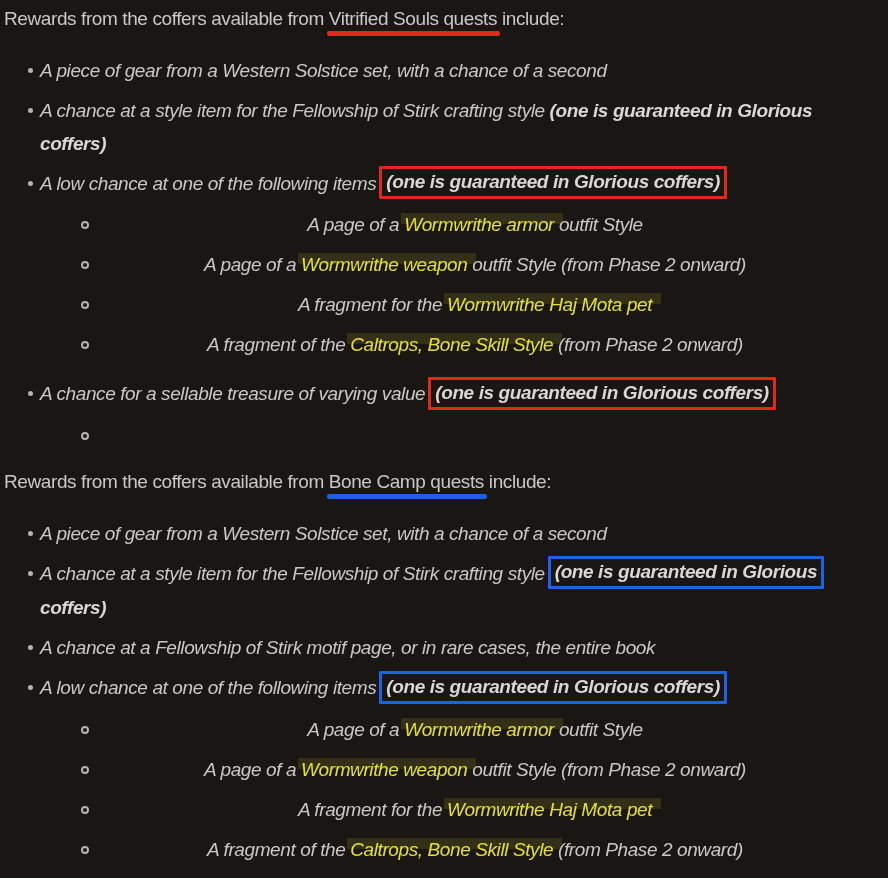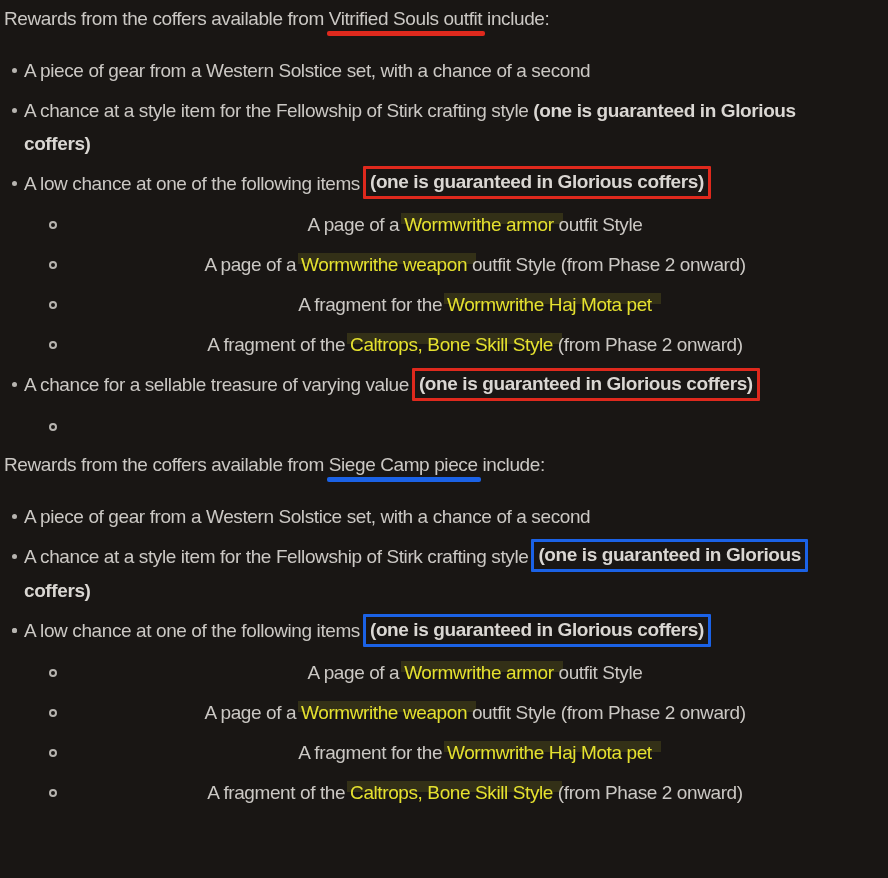--- a/index.html
+++ b/index.html
@@ -102,7 +102,7 @@
 </head>
 <body>
 
-<p class="heading"><span>Rewards from the coffers available from </span><span class="annot red">Vitrified Souls outfit</span><span> include:</span></p>
+<p class="heading"><span>Rewards from the coffers available from </span><span class="annot red">Vitrified Souls quests</span><span> include:</span></p>
 
 <ul>
   <li><span class="dot"></span><span>A piece of gear from a Western Solstice set, with a chance of a second</span></li>

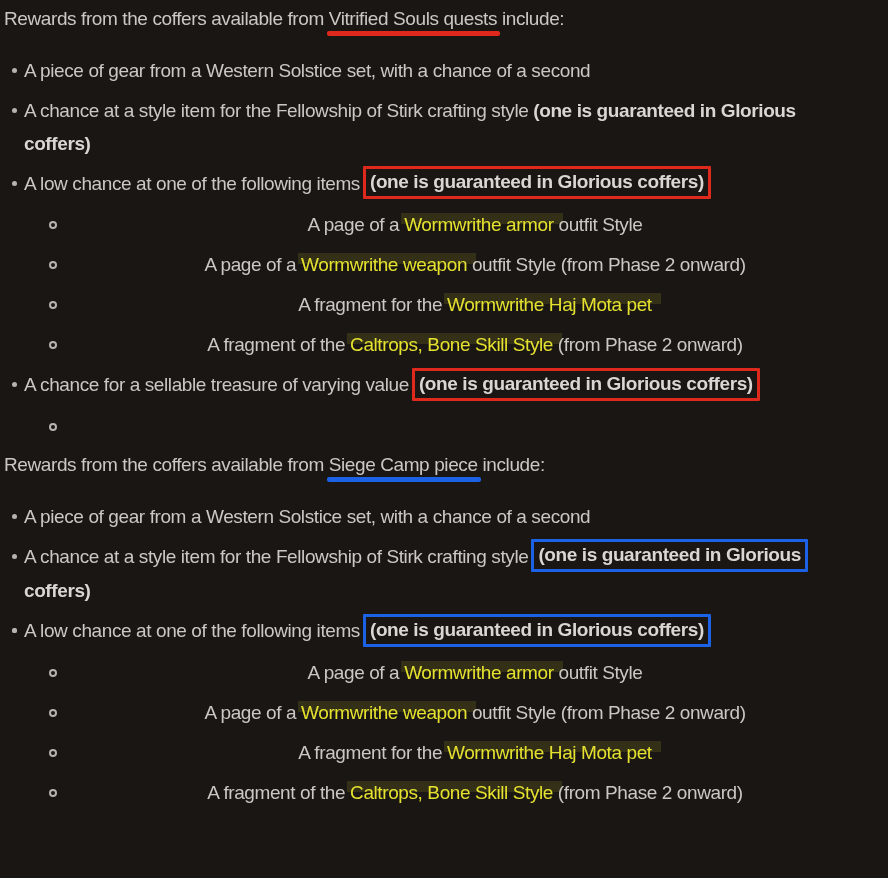--- a/index.html
+++ b/index.html
@@ -43,7 +43,7 @@
   .annot.red::after { background: var(--annotation_red); }
   .annot.blue::after { background: var(--annotation_blue); }
 
-  ul { list-style: none; margin: 0; padding: 0; }
+  ul { list-style: none; margin: 16px; padding: 0; font-style: italic; }
   li {
     position: relative;
     padding-left: 20px;

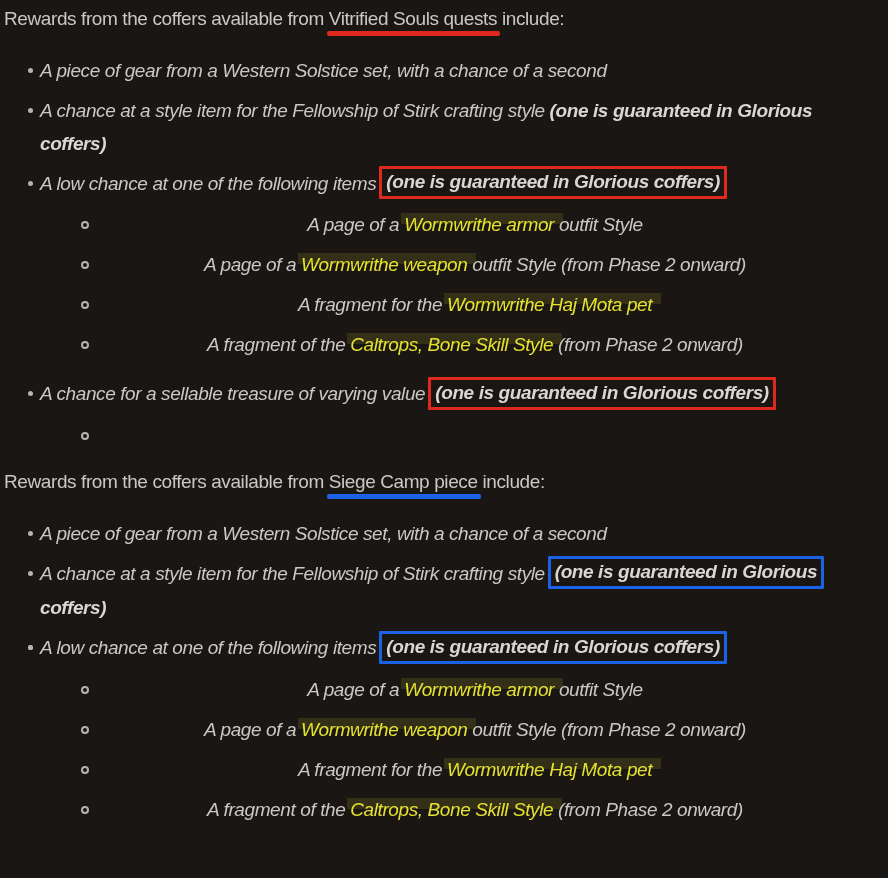--- a/index.html
+++ b/index.html
@@ -125,7 +125,7 @@
   </li>
 </ul>
 
-<p class="heading second"><span>Rewards from the coffers available from </span><span class="annot blue">Siege Camp piece</span><span> include:</span></p>
+<p class="heading second"><span>Rewards from the coffers available from </span><span class="annot blue">Bone Camp quests</span><span> include:</span></p>
 
 <ul>
   <li><span class="dot"></span><span>A piece of gear from a Western Solstice set, with a chance of a second</span></li>

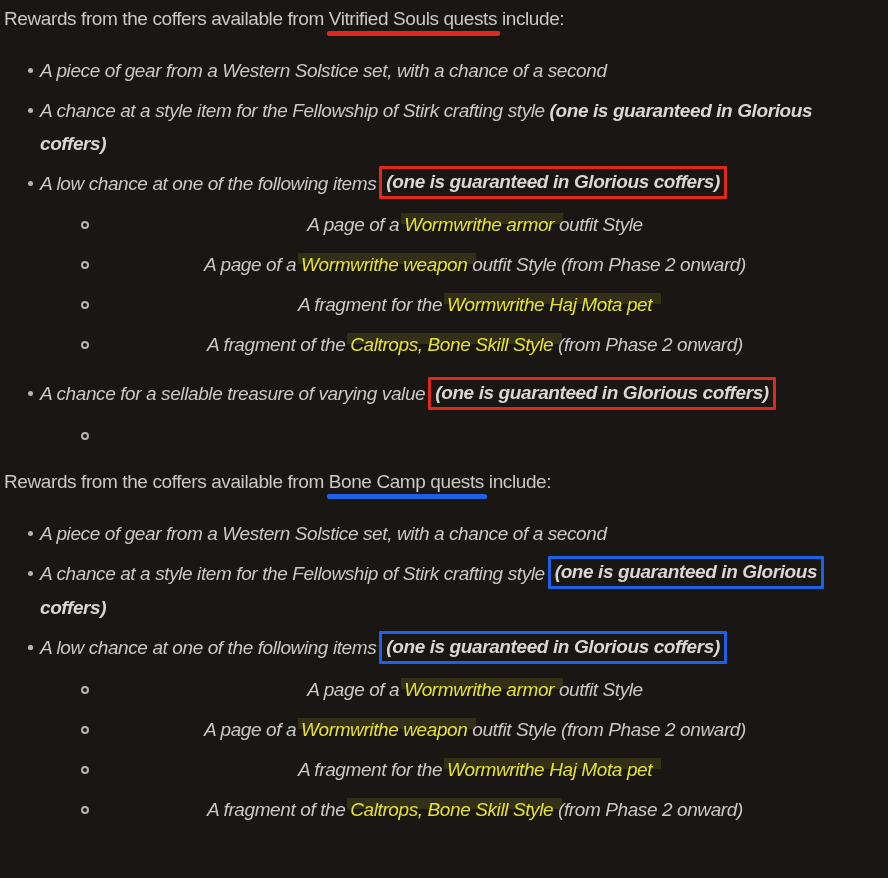--- a/index.html
+++ b/index.html
@@ -132,7 +132,7 @@
 
   <li><span class="dot"></span><span>A chance at a style item for the Fellowship of Stirk crafting style</span><span class="ann-box blue">(one is guaranteed in Glorious</span><br><span class="bold">coffers)</span></li>
 
-  <li><span class="dot"></span></li>
+  <li><span class="dot"></span><span>A chance at a Fellowship of Stirk motif page, or in rare cases, the entire book</span></li>
 
   <li><span class="dot"></span><span>A low chance at one of the following items</span><span class="ann-box blue">(one is guaranteed in Glorious coffers)</span>
     <ul class="sub">

